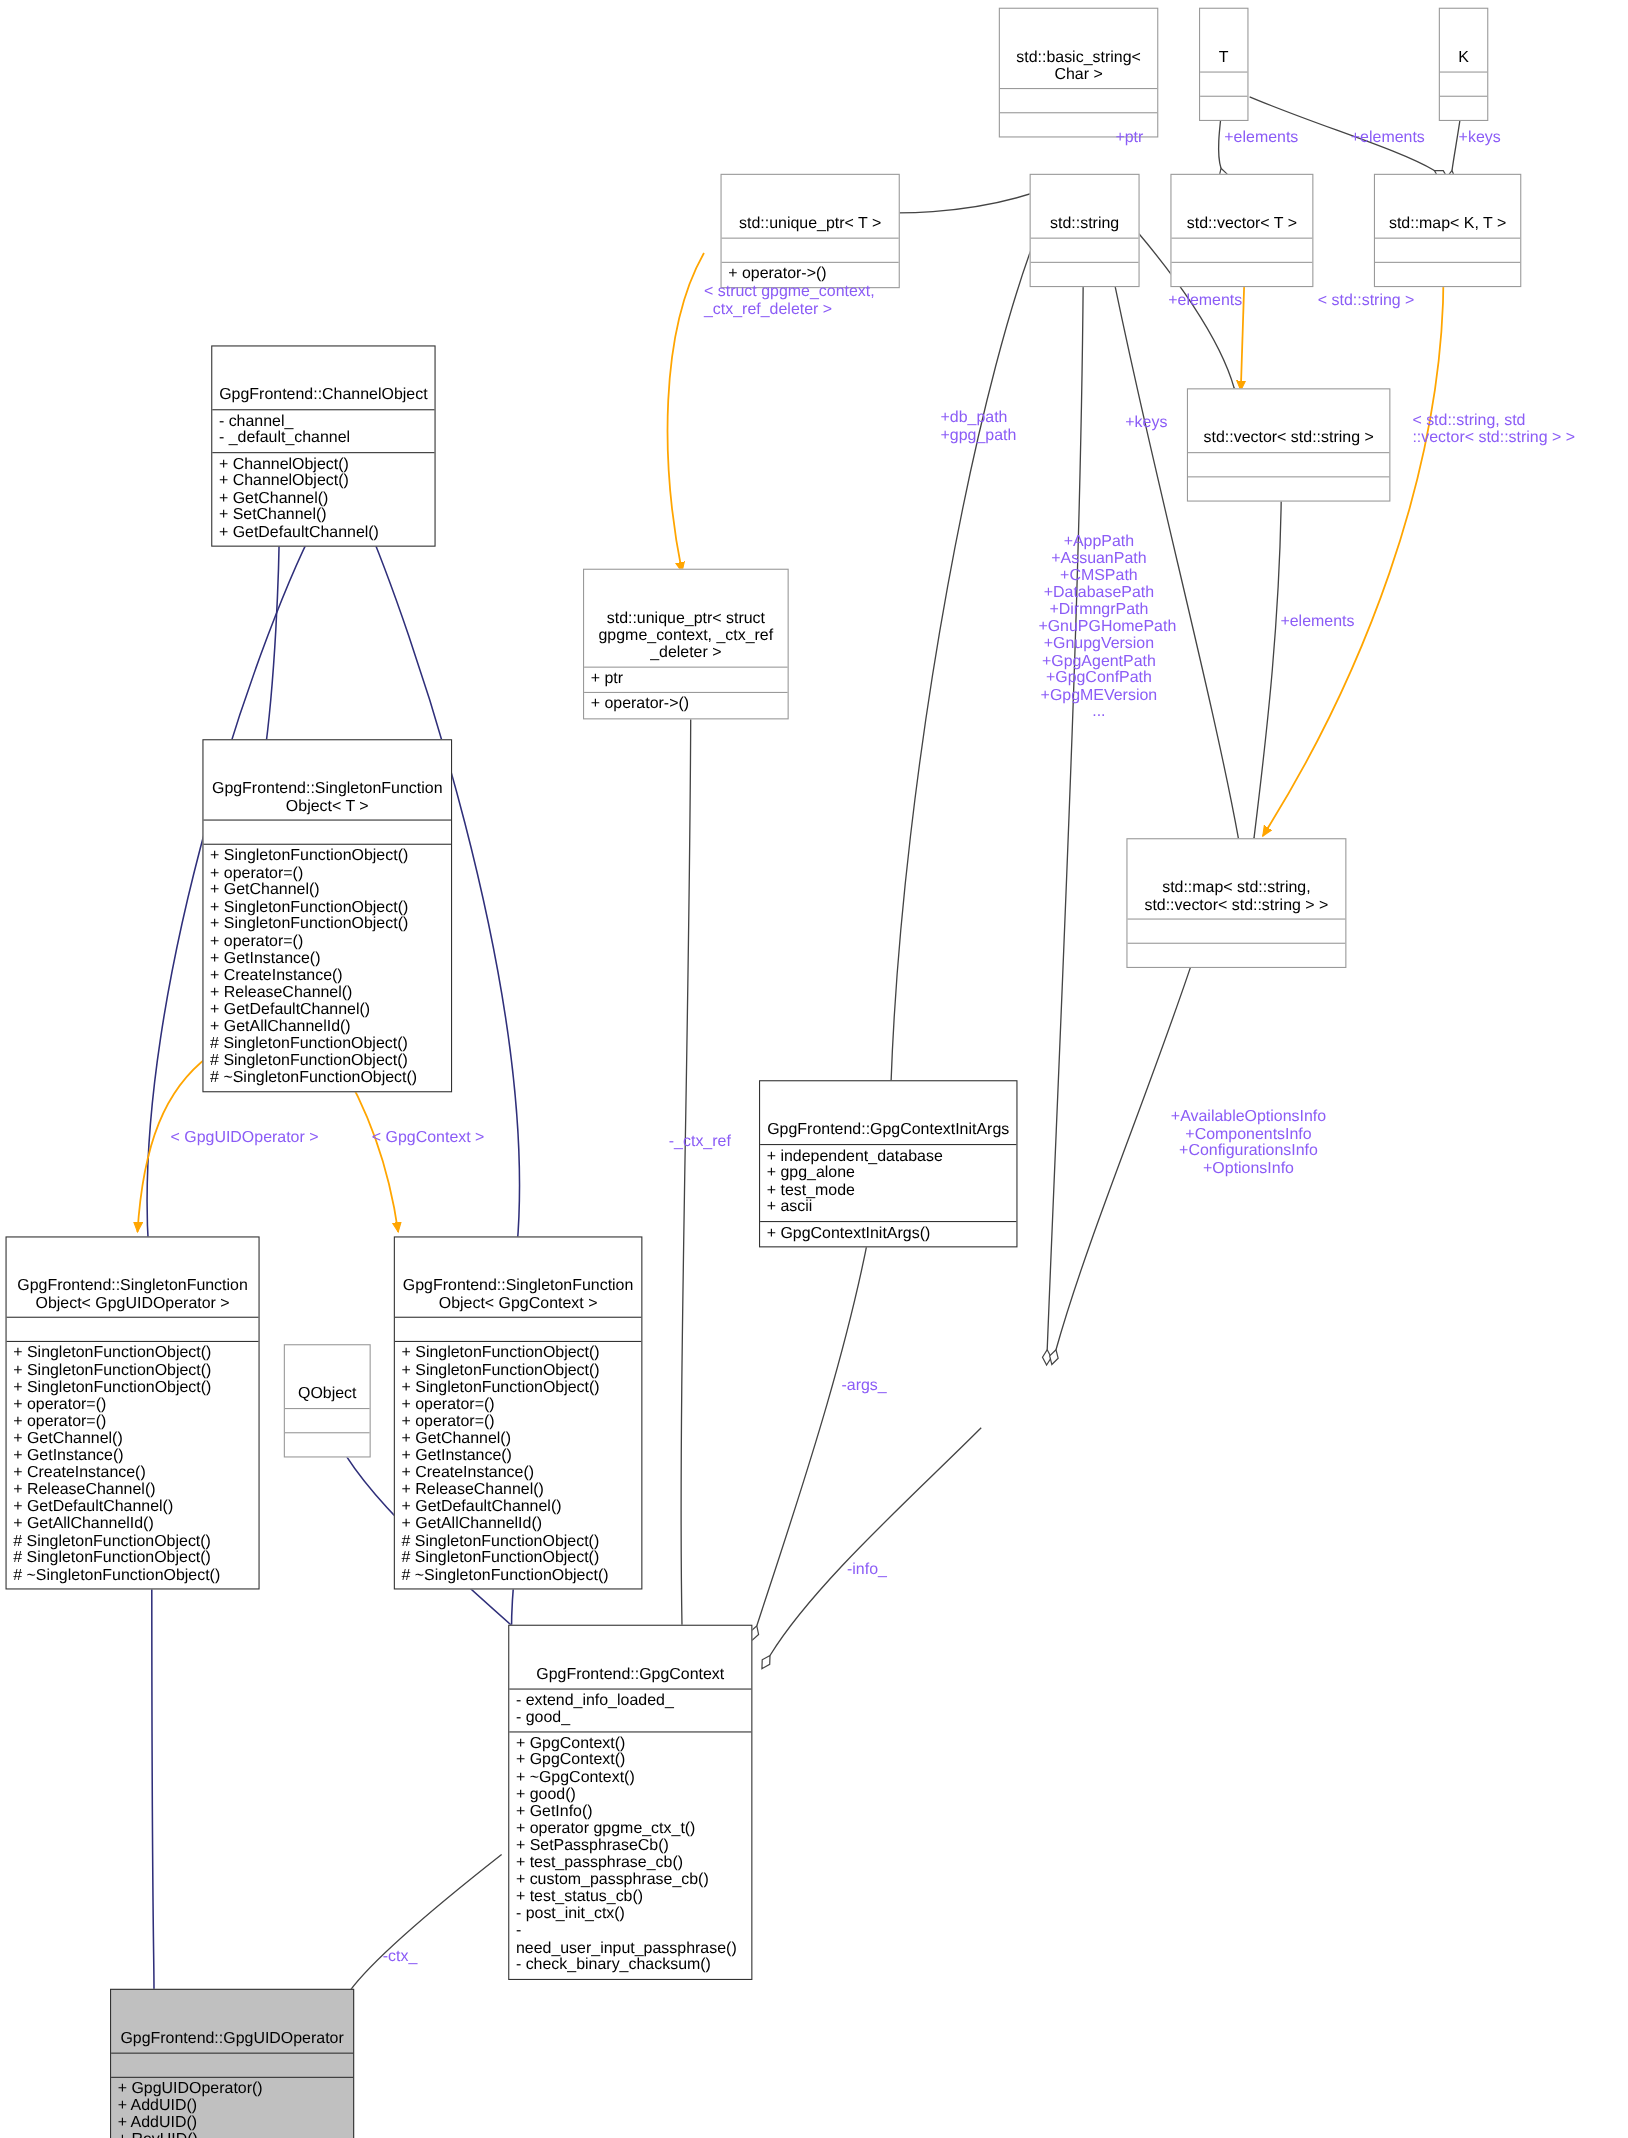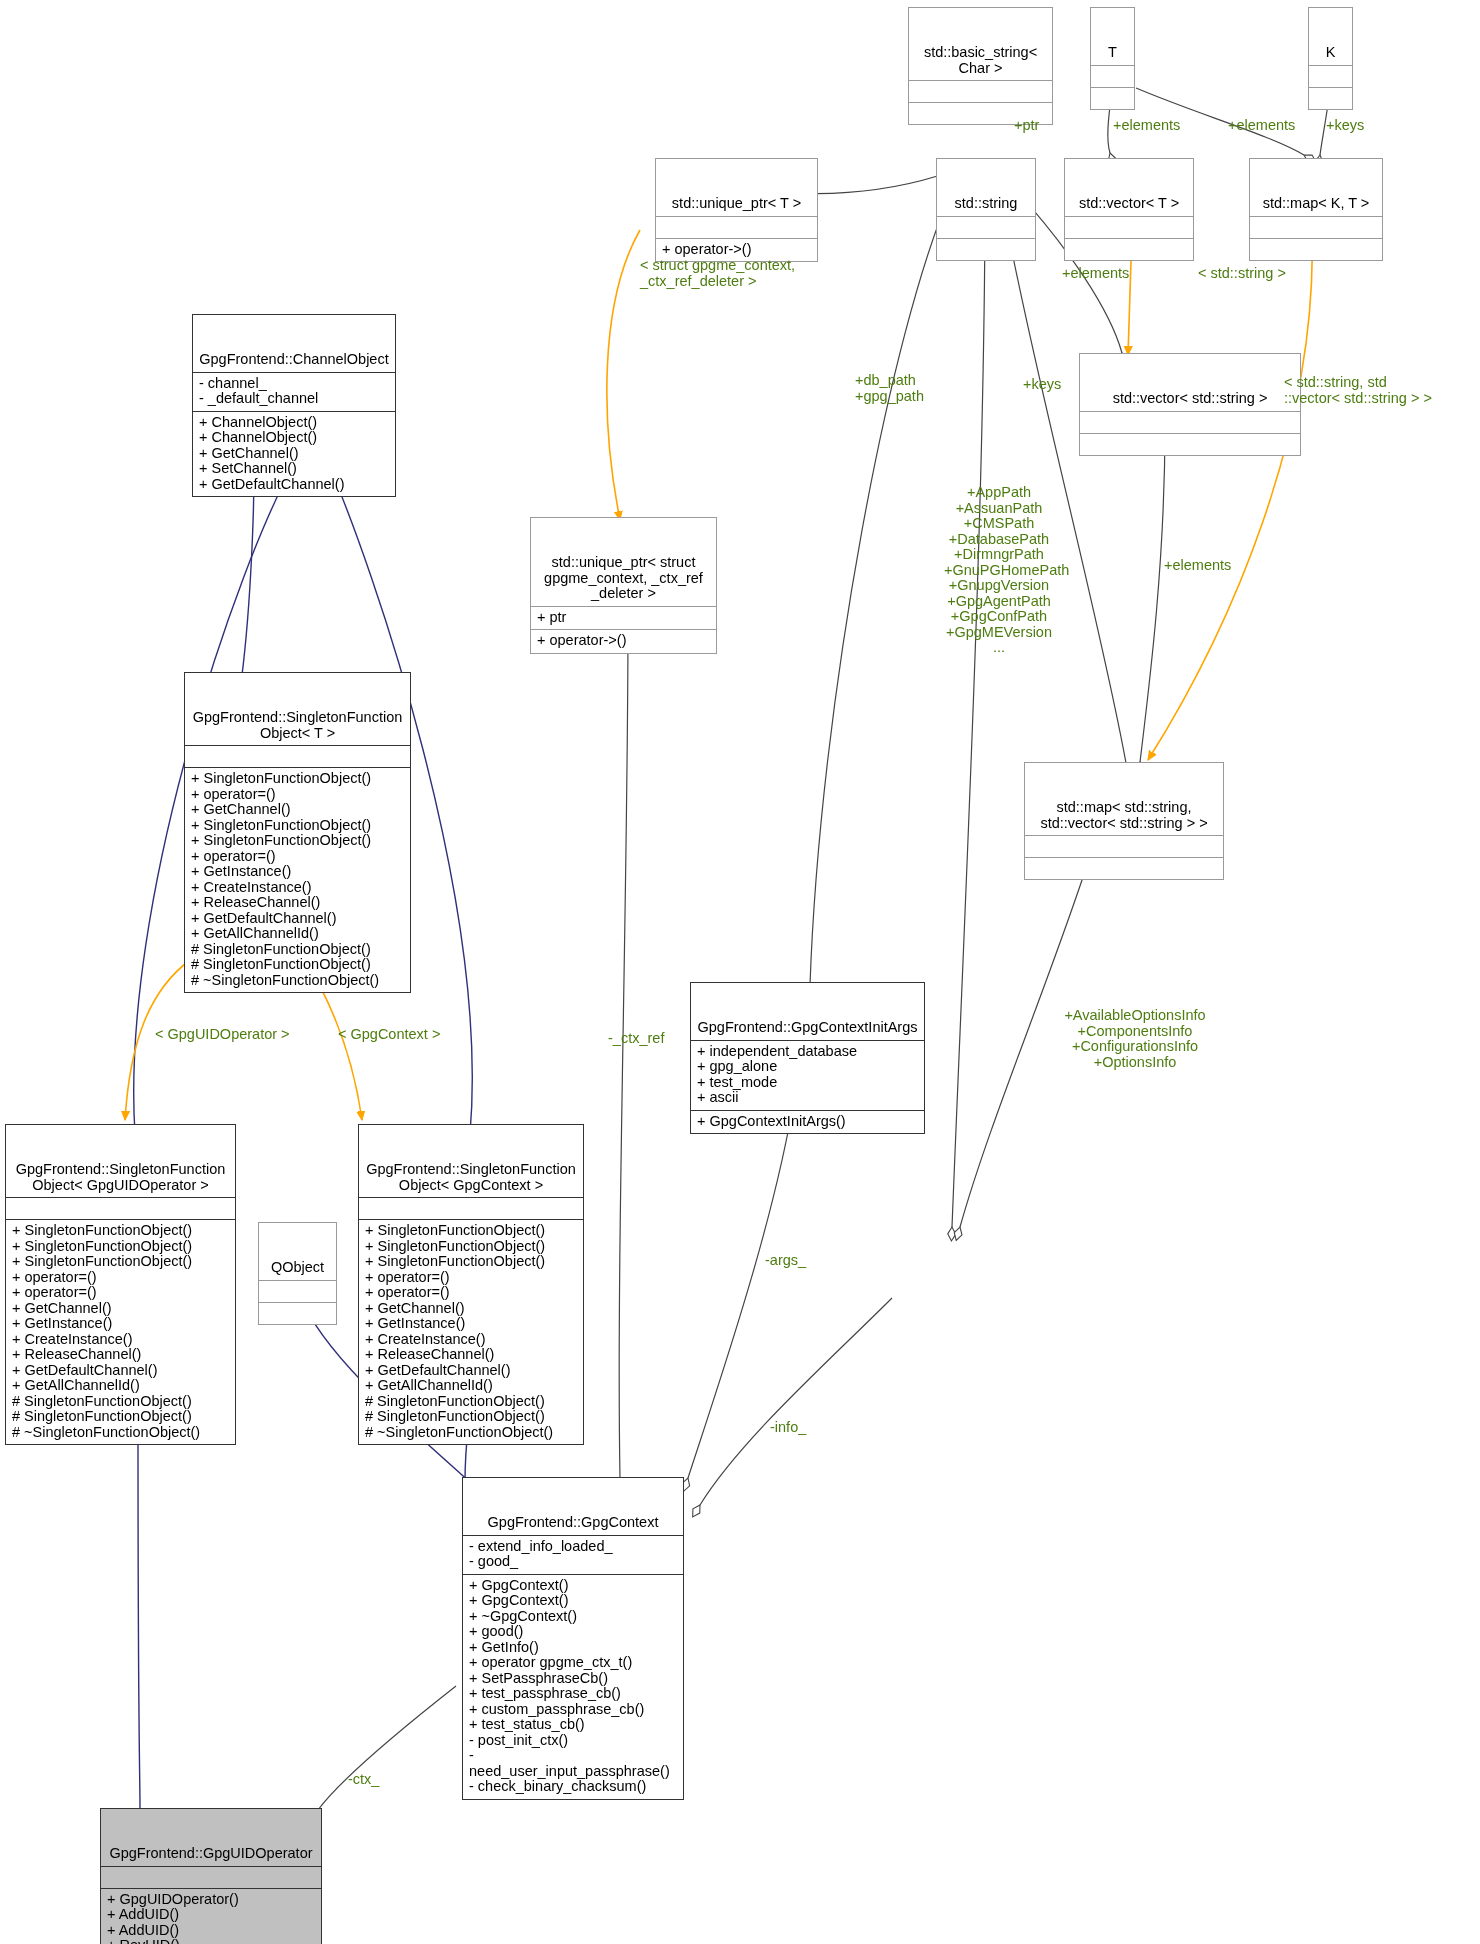--- a/index.html
+++ b/index.html
@@ -73,7 +73,7 @@
     position: absolute;
     font-size: 14.5px;
     line-height: 15.5px;
-    color: #4d7c0f;
+    color: #8b5cf6;
     white-space: pre-line;
     z-index: 6;
     background: transparent;

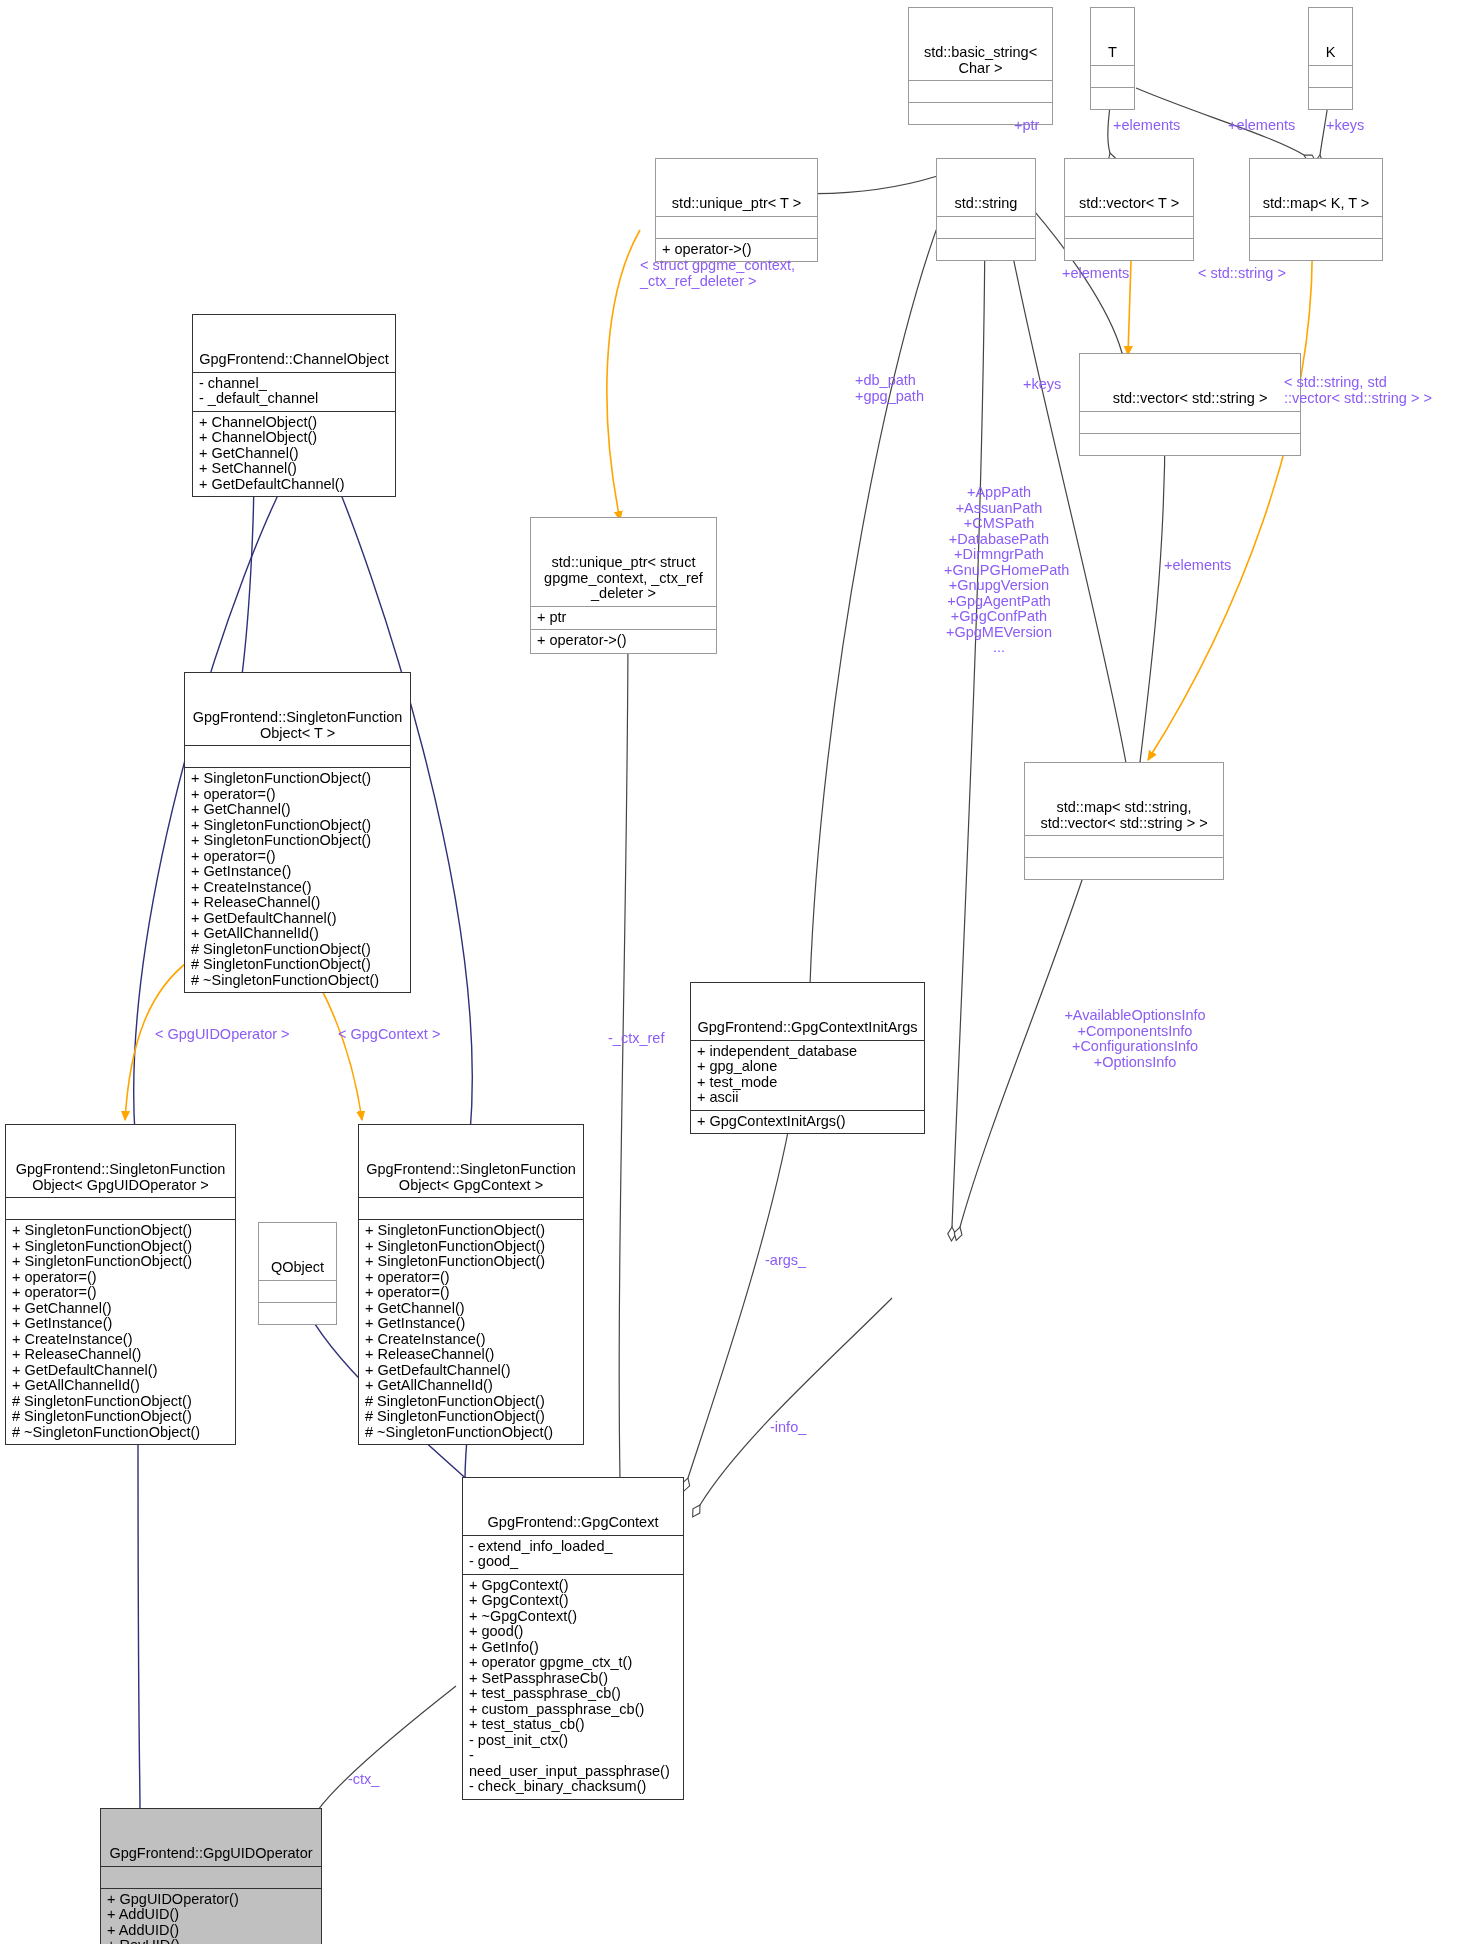--- a/index.html
+++ b/index.html
@@ -195,7 +195,7 @@
     <div class="ops empty"></div>
   </div>
 
-  <div class="node" style="left:1079px; top:353px; width:222px;">
+  <div class="node" style="left:1079px; top:353px; width:185px;">
     <div class="title">std::vector&lt; std::string &gt;</div>
     <div class="attrs empty"></div>
     <div class="ops empty"></div>

